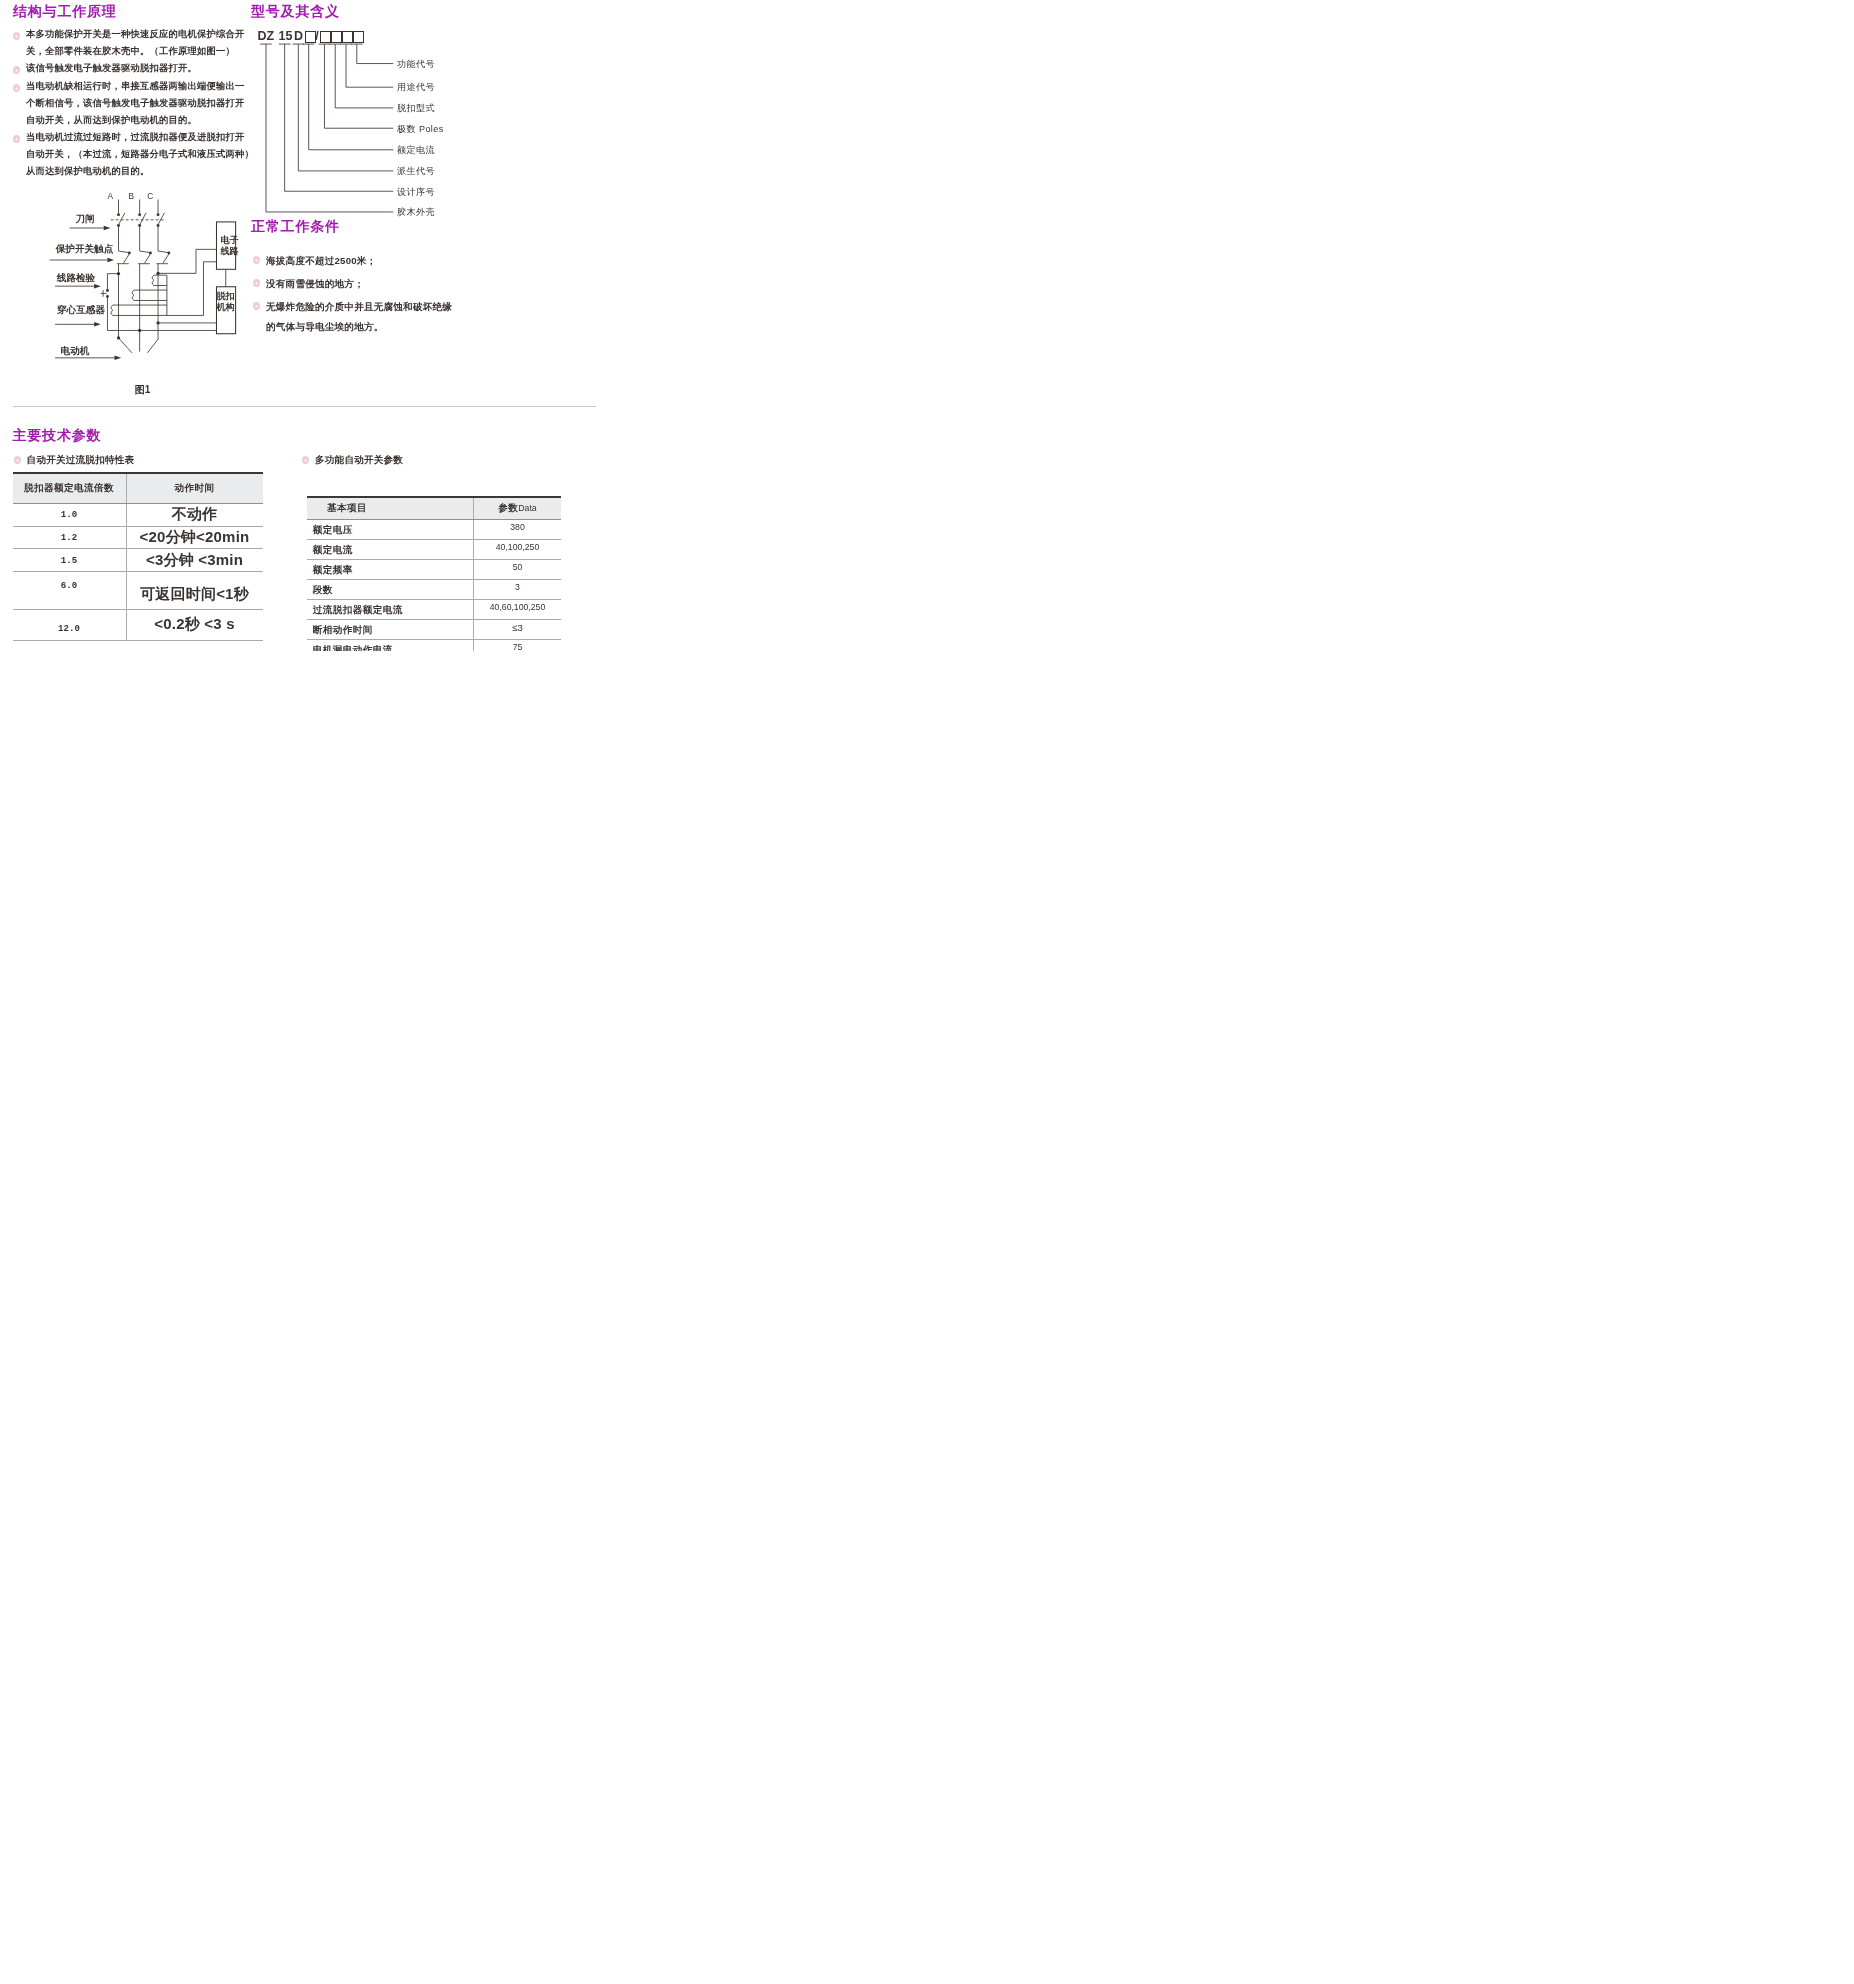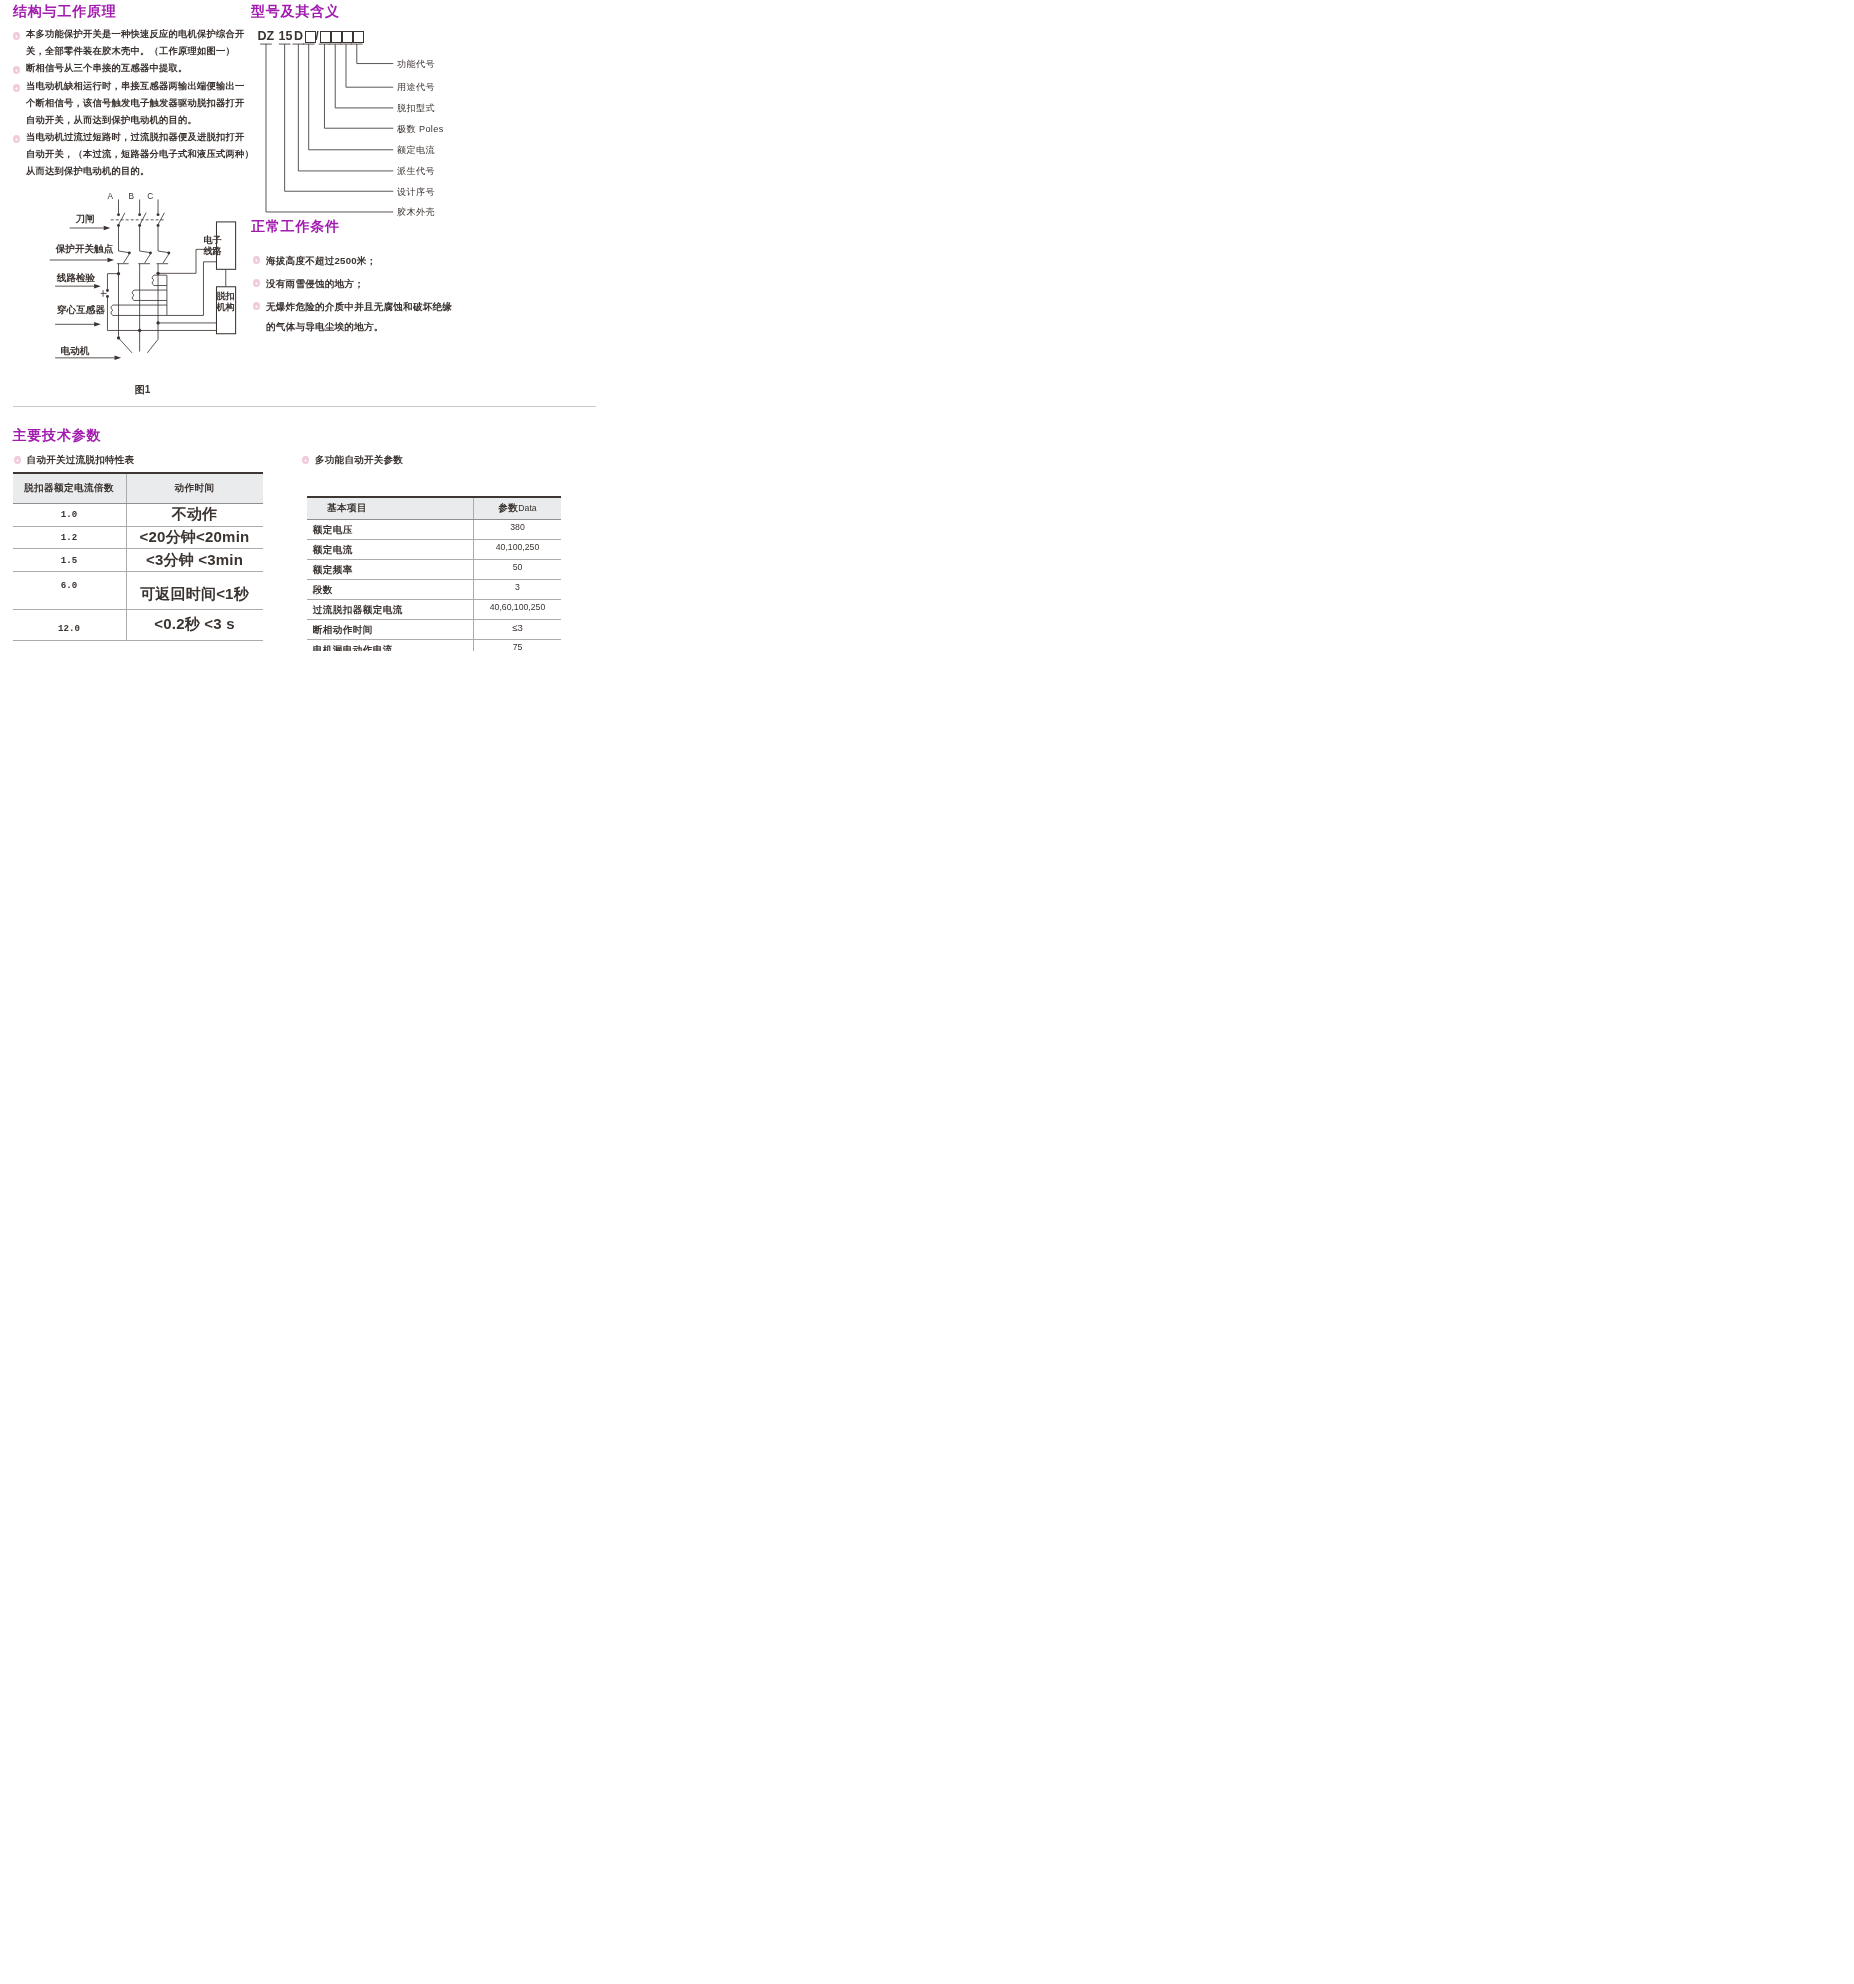--- a/index.html
+++ b/index.html
@@ -54,7 +54,7 @@
     <span class="bullet-ic">+</span>
   </div>
 <div class="abs btxt" style="left:26px;top:60px;">
-  <div>断相信号从三个串接的互感器中提取。</div>
+  <div>该信号触发电子触发器驱动脱扣器打开。</div>
 </div>
 
 <div class="abs" style="left:13px;top:84px;">

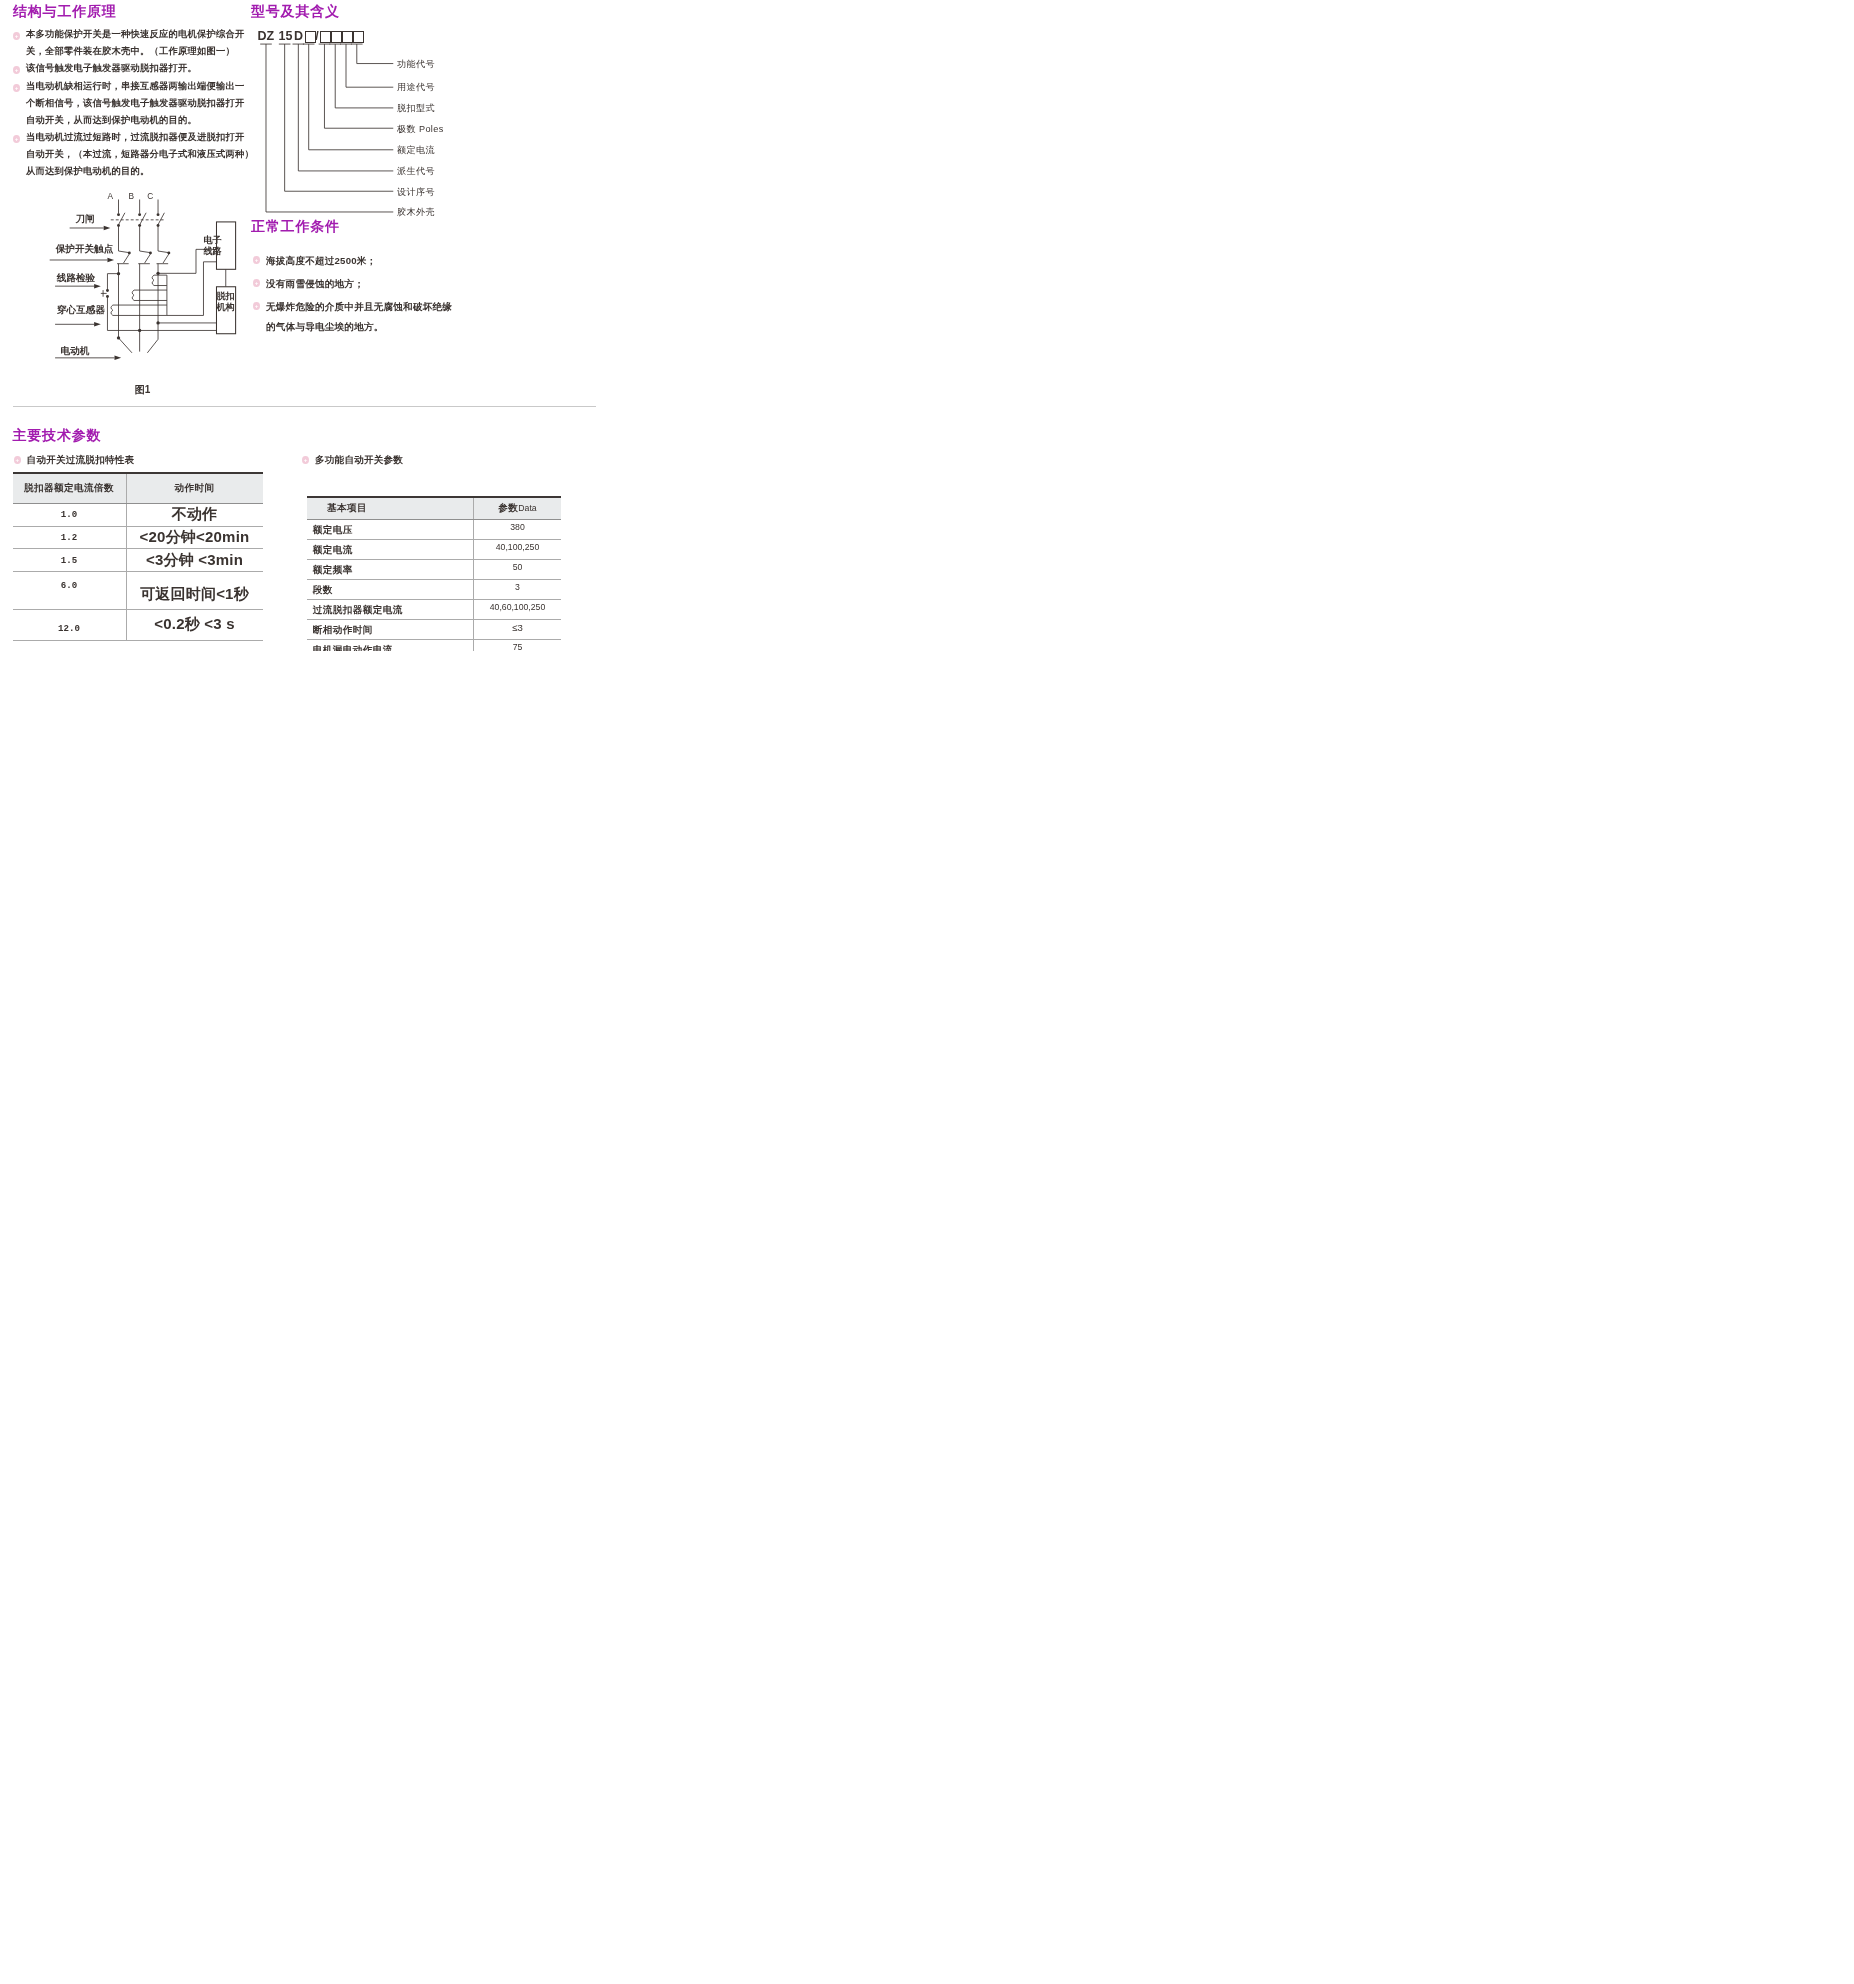--- a/index.html
+++ b/index.html
@@ -187,7 +187,7 @@
 <div class="abs dlabel" style="left:50px;top:272px;width:52px;">线路检验</div>
 <div class="abs dlabel" style="left:51px;top:304px;width:60px;">穿心互感器</div>
 <div class="abs dlabel" style="left:53px;top:345px;width:44px;">电动机</div>
-<div class="abs vtext" style="left:203px;top:224px;width:19px;height:44px;word-break:break-all;">电子线路</div>
+<div class="abs vtext" style="left:220px;top:224px;width:19px;height:44px;word-break:break-all;">电子线路</div>
 <div class="abs vtext" style="left:216px;top:288px;width:19px;height:27px;word-break:break-all;">脱扣机构</div>
 <div class="abs dlabel" style="left:131px;top:383px;width:23px;font-size:10px;">图1</div>
 

